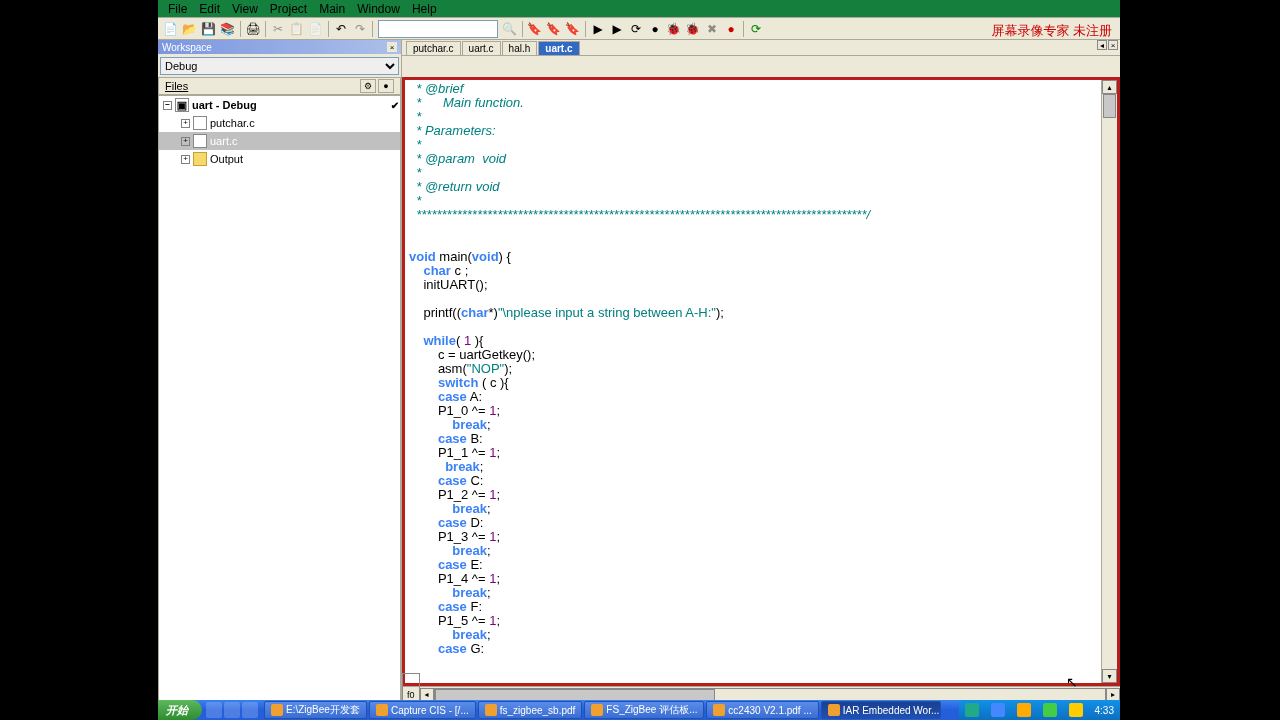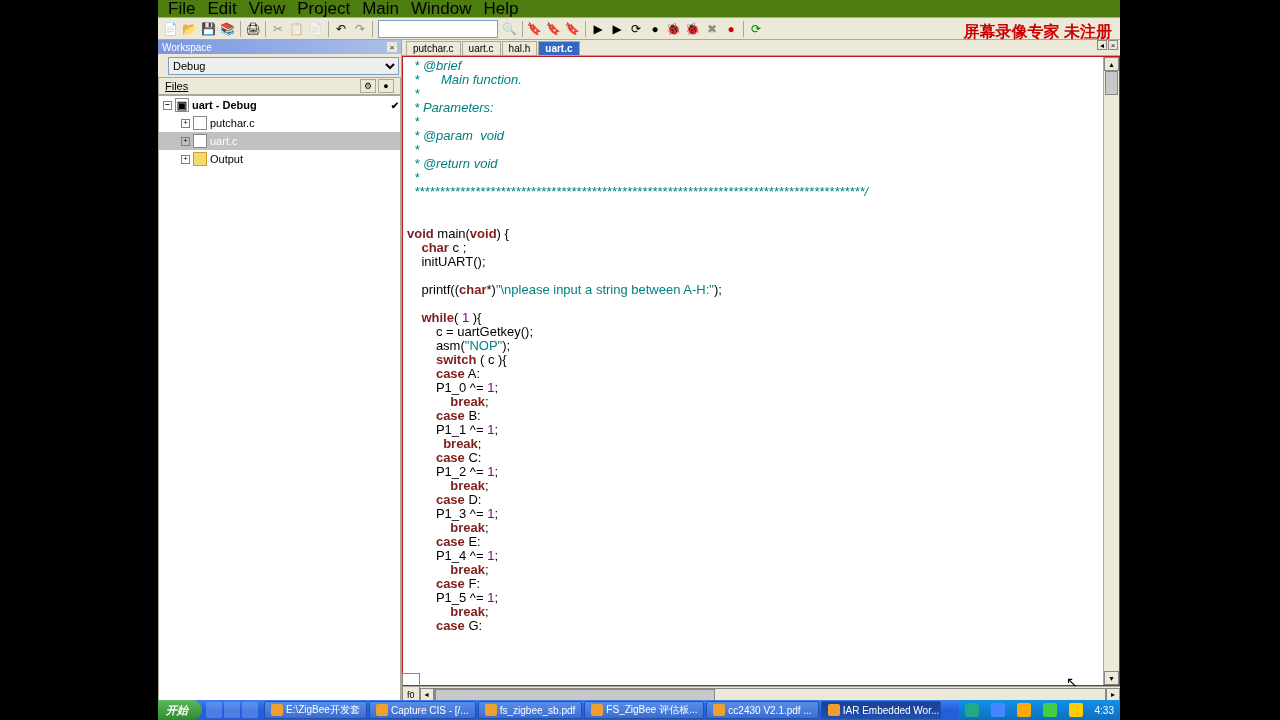--- a/index.html
+++ b/index.html
@@ -12,7 +12,7 @@
 .win-btns { display: flex; gap: 2px; }
 .win-btn { width: 20px; height: 18px; background: linear-gradient(to bottom, #7ba4e8, #2862d0); border: 1px solid #fff; border-radius: 2px; display: flex; align-items: center; justify-content: center; color: #fff; font-size: 10px; font-weight: bold; }
 .win-btn.close { background: linear-gradient(to bottom, #f5805d, #d0422a); }
-.menubar { height: 18px; background: #4d7c0f; display: flex; align-items: center; padding: 0 4px; font-size: 17px; border-bottom: 1px solid #aca899; }
+.menubar { height: 18px; background: #15803d; display: flex; align-items: center; padding: 0 4px; font-size: 12px; border-bottom: 1px solid #aca899; }
 .menubar span { padding: 0 6px; cursor: default; }
 .toolbar { height: 22px; background: #ece9d8; display: flex; align-items: center; padding: 0 4px; gap: 1px; border-bottom: 1px solid #aca899; }
 .tb-btn { width: 18px; height: 18px; display: flex; align-items: center; justify-content: center; font-size: 12px; }

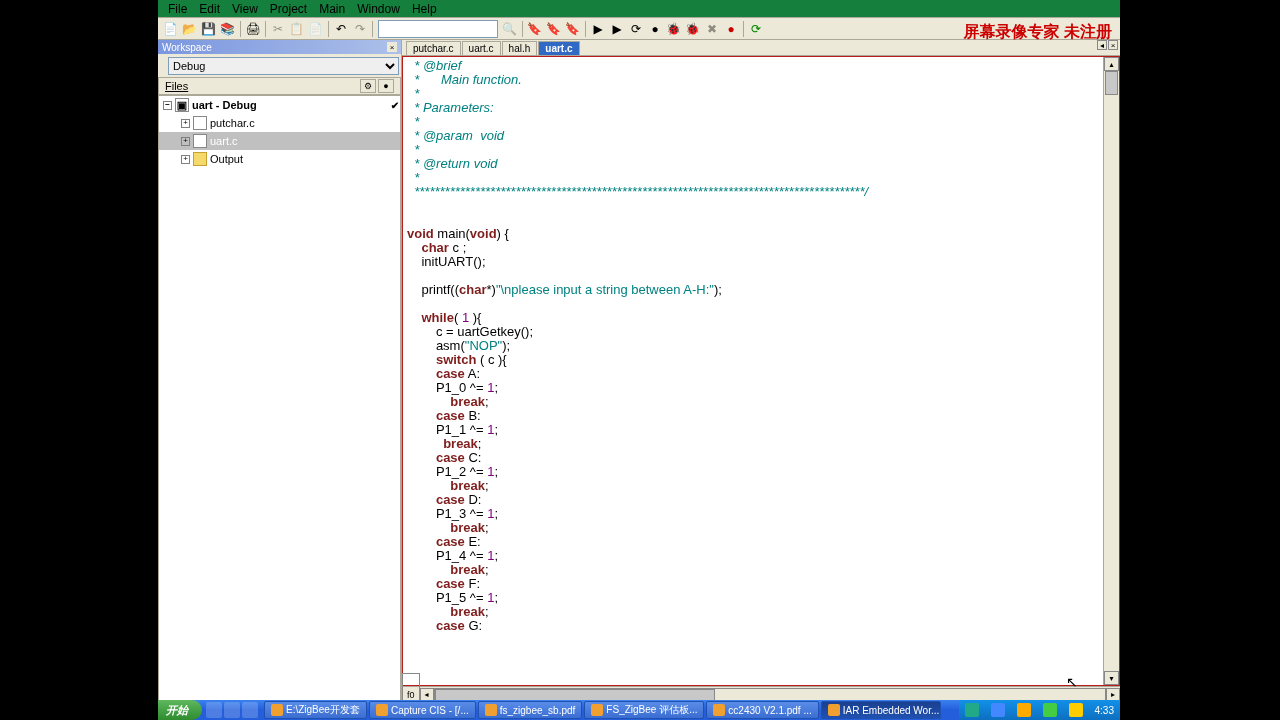--- a/index.html
+++ b/index.html
@@ -18,7 +18,7 @@
 .tb-btn { width: 18px; height: 18px; display: flex; align-items: center; justify-content: center; font-size: 12px; }
 .tb-combo { width: 120px; height: 18px; border: 1px solid #7f9db9; background: #fff; margin: 0 2px; }
 .tb-sep { width: 1px; height: 16px; background: #aca899; margin: 0 2px; }
-.watermark { position: absolute; right: 8px; top: 22px; color: #c00; font-size: 16px; font-weight: bold; z-index: 100; }
+.watermark { position: absolute; right: 8px; top: 22px; color: #c00; font-size: 13px; font-weight: normal; z-index: 100; }
 .main { flex: 1; display: flex; overflow: hidden; }
 .workspace { width: 244px; display: flex; flex-direction: column; border-right: 1px solid #aca899; }
 .ws-title { height: 14px; background: linear-gradient(to right, #7a96df, #adc0e9); color: #fff; font-size: 10px; padding: 0 4px; display: flex; align-items: center; justify-content: space-between; }

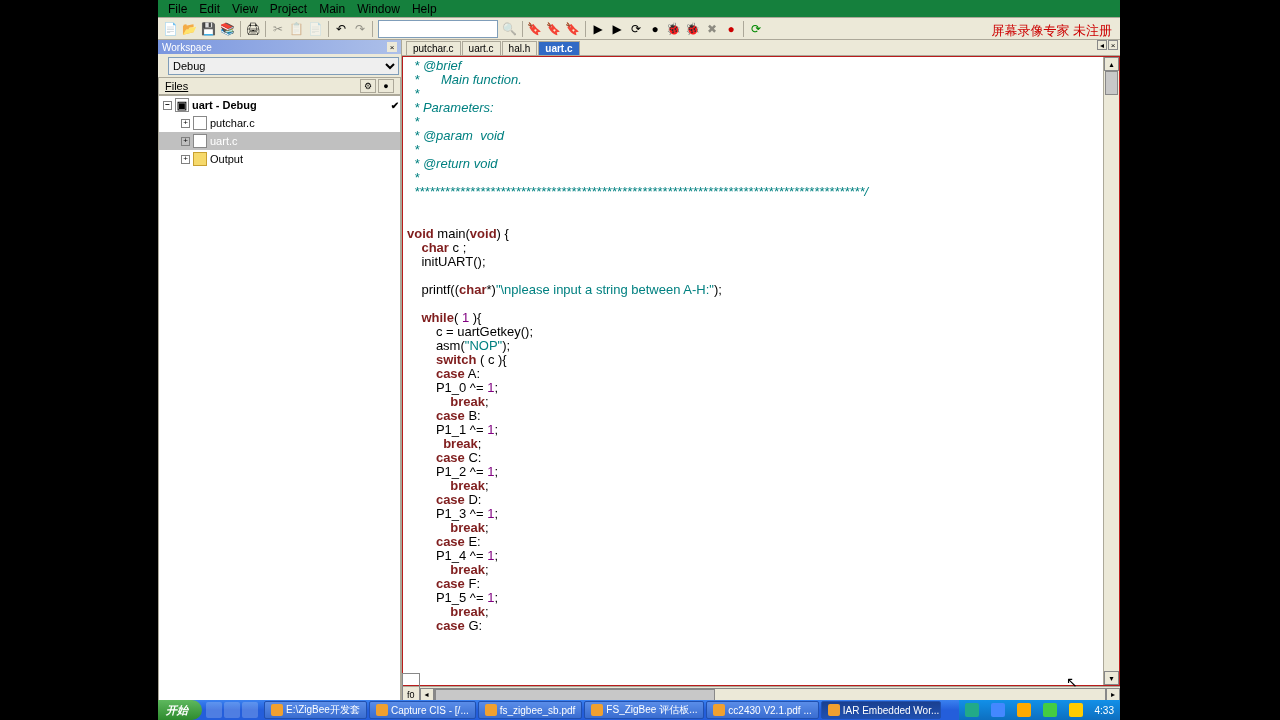--- a/index.html
+++ b/index.html
@@ -23,7 +23,7 @@
 .workspace { width: 244px; display: flex; flex-direction: column; border-right: 1px solid #aca899; }
 .ws-title { height: 14px; background: linear-gradient(to right, #7a96df, #adc0e9); color: #fff; font-size: 10px; padding: 0 4px; display: flex; align-items: center; justify-content: space-between; }
 .ws-close { width: 10px; height: 10px; background: #ece9d8; color: #000; display: flex; align-items: center; justify-content: center; font-size: 8px; }
-.ws-config { padding: 2px; background: #ece9d8; margin-left: 8px; }
+.ws-config { padding: 2px; background: #ece9d8; }
 .ws-config select { width: 100%; height: 18px; font-size: 11px; border: 1px solid #7f9db9; }
 .ws-header { height: 18px; background: #ece9d8; border: 1px solid #aca899; display: flex; align-items: center; padding: 0 6px; font-size: 11px; }
 .ws-header .files-label { flex: 1; text-decoration: underline; }

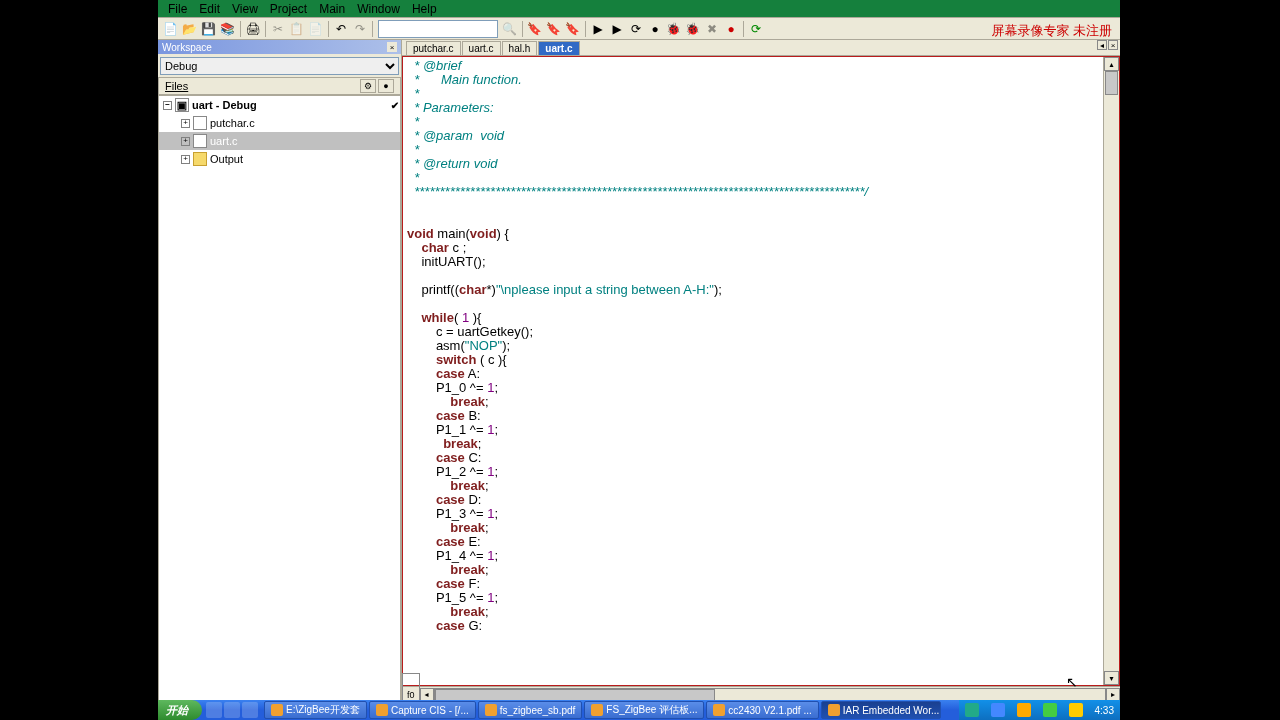--- a/index.html
+++ b/index.html
@@ -47,7 +47,7 @@
 .ed-tab.active { background: #316ac5; color: #fff; font-weight: bold; }
 .ed-tabs-right { position: absolute; right: 2px; top: 0; display: flex; gap: 1px; }
 .ed-tabs-right div { width: 10px; height: 10px; border: 1px solid #888; font-size: 8px; display: flex; align-items: center; justify-content: center; }
-.editor-wrap { flex: 1; display: flex; overflow: hidden; background: #fff; border: 1px solid #b91c1c; }
+.editor-wrap { flex: 1; display: flex; overflow: hidden; background: #fff; border: 3px solid #b91c1c; margin-top: 21px; }
 .editor { flex: 1; font-family: 'Courier New', monospace; font-size: 13px; line-height: 14px; white-space: pre; padding: 2px 4px; overflow: hidden; color: #000; }
 .c-comment { color: #008080; font-style: italic; }
 .c-keyword { color: #7f1d1d; font-weight: bold; }

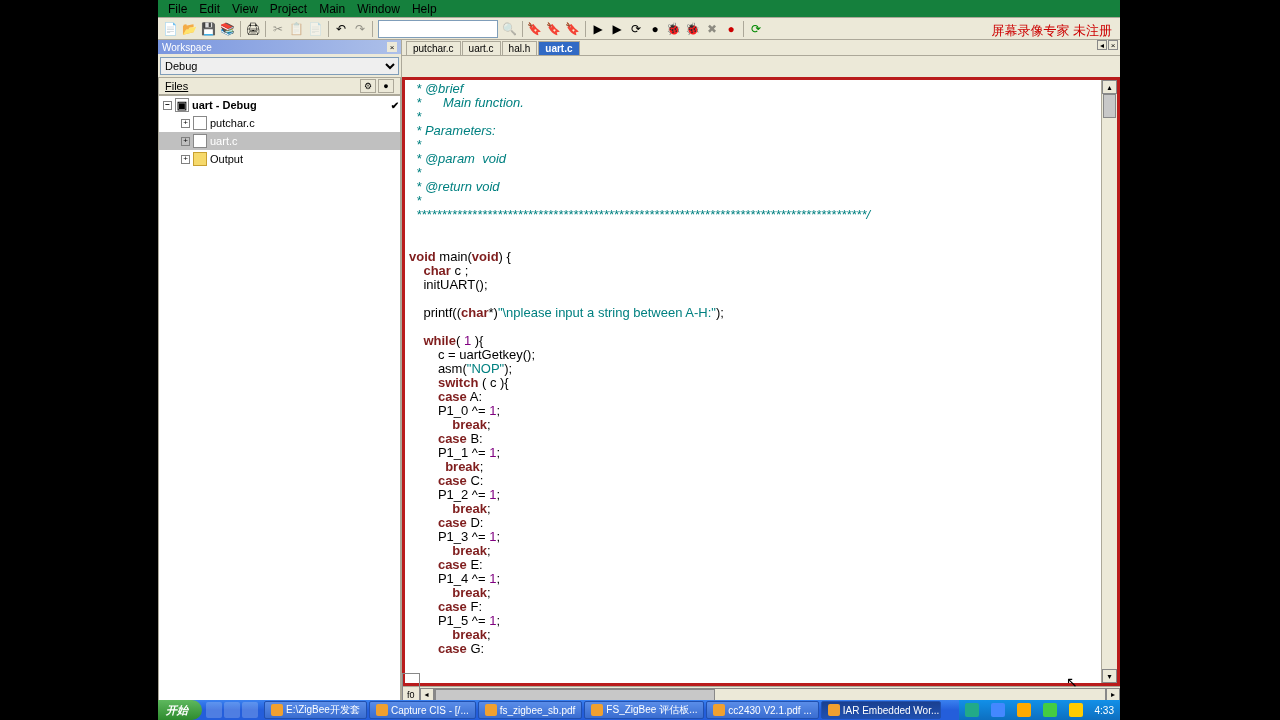--- a/index.html
+++ b/index.html
@@ -50,7 +50,7 @@
 .editor-wrap { flex: 1; display: flex; overflow: hidden; background: #fff; border: 3px solid #b91c1c; margin-top: 21px; }
 .editor { flex: 1; font-family: 'Courier New', monospace; font-size: 13px; line-height: 14px; white-space: pre; padding: 2px 4px; overflow: hidden; color: #000; }
 .c-comment { color: #008080; font-style: italic; }
-.c-keyword { color: #7f1d1d; font-weight: bold; }
+.c-keyword { color: #3b82f6; font-weight: bold; }
 .c-string { color: #008080; }
 .c-num { color: #800080; }
 .vscroll { width: 16px; background: #ece9d8; border-left: 1px solid #aca899; position: relative; }

